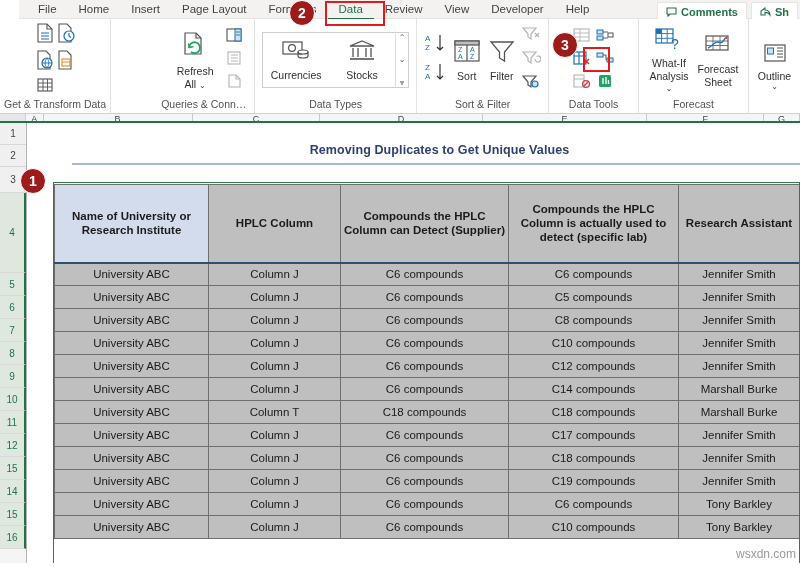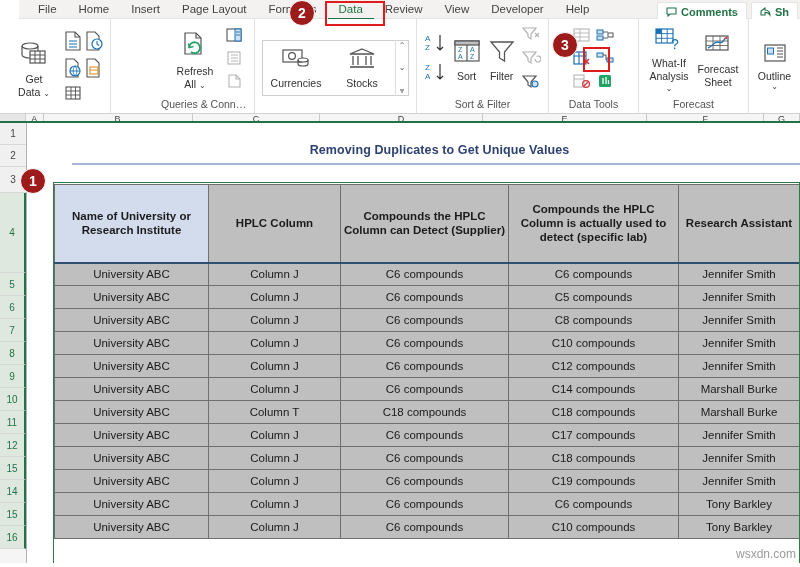--- a/index.html
+++ b/index.html
@@ -283,19 +283,6 @@
 
     <div class="group" style="width:130px;">
       <div class="group-body">
-        <div class="bigbtn">
-          <span>
-            <svg width="30" height="30" viewBox="0 0 30 30">
-              <ellipse cx="11" cy="7" rx="8" ry="3" fill="none" stroke="#545454" stroke-width="1.2"></ellipse>
-              <path d="M3 7v9c0 1.6 3.6 3 8 3" fill="none" stroke="#545454" stroke-width="1.2"></path>
-              <path d="M19 7v5" fill="none" stroke="#545454" stroke-width="1.2"></path>
-              <rect x="11" y="12" width="15" height="12" fill="#fff" stroke="#545454" stroke-width="1.2"></rect>
-              <path d="M11 16h15M11 20h15M16 12v12M21 12v12" stroke="#545454" stroke-width="1"></path>
-            </svg>
-          </span>
-          <span class="lbl">Get</span>
-          <span class="lbl"><span>Data</span> <span class="caret">⌄</span></span>
-        </div>
         <div class="smallcol">
           <div class="smallrow">
             <span>

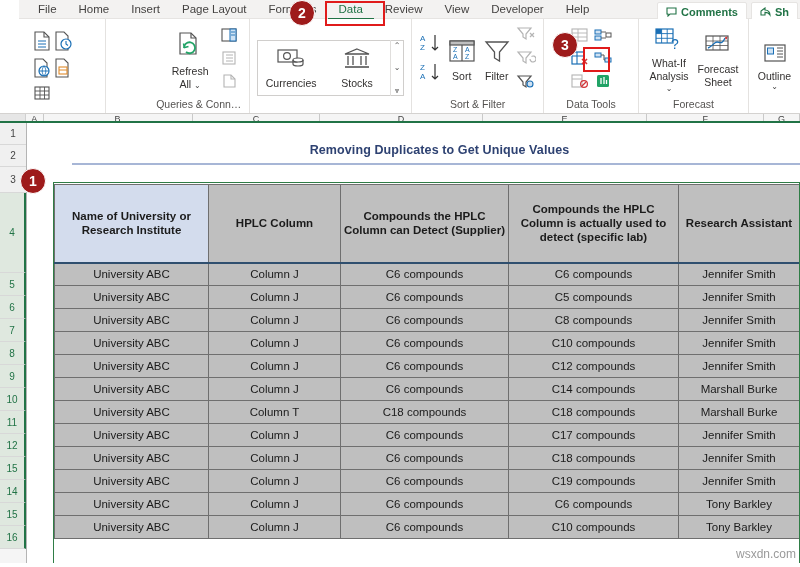--- a/index.html
+++ b/index.html
@@ -326,6 +326,7 @@
           </div>
         </div>
       </div>
+      <div class="group-label">Get &amp; Transform Data</div>
     </div>
 
     <div class="group" style="width:98px;margin-left:46px;">

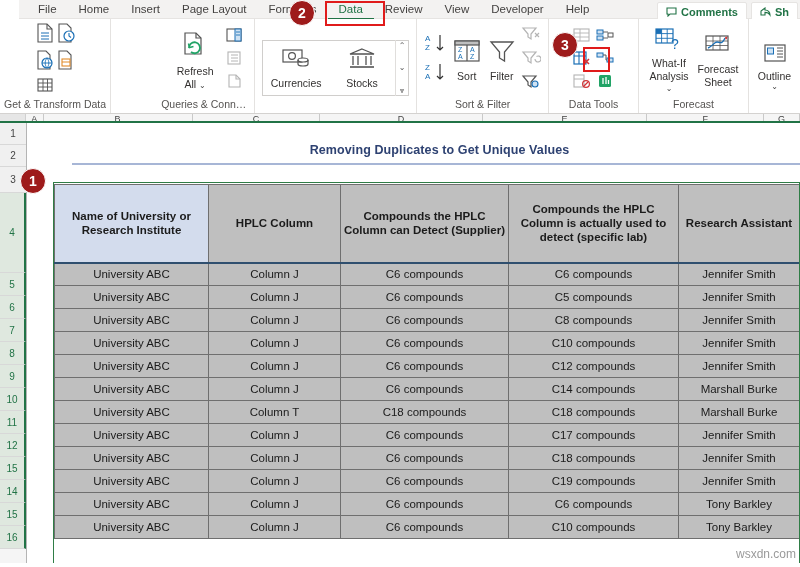--- a/index.html
+++ b/index.html
@@ -399,6 +399,7 @@
           </div>
         </div>
       </div>
+      <div class="group-label">Data Types</div>
     </div>
 
     <div class="group" style="width:132px;">

